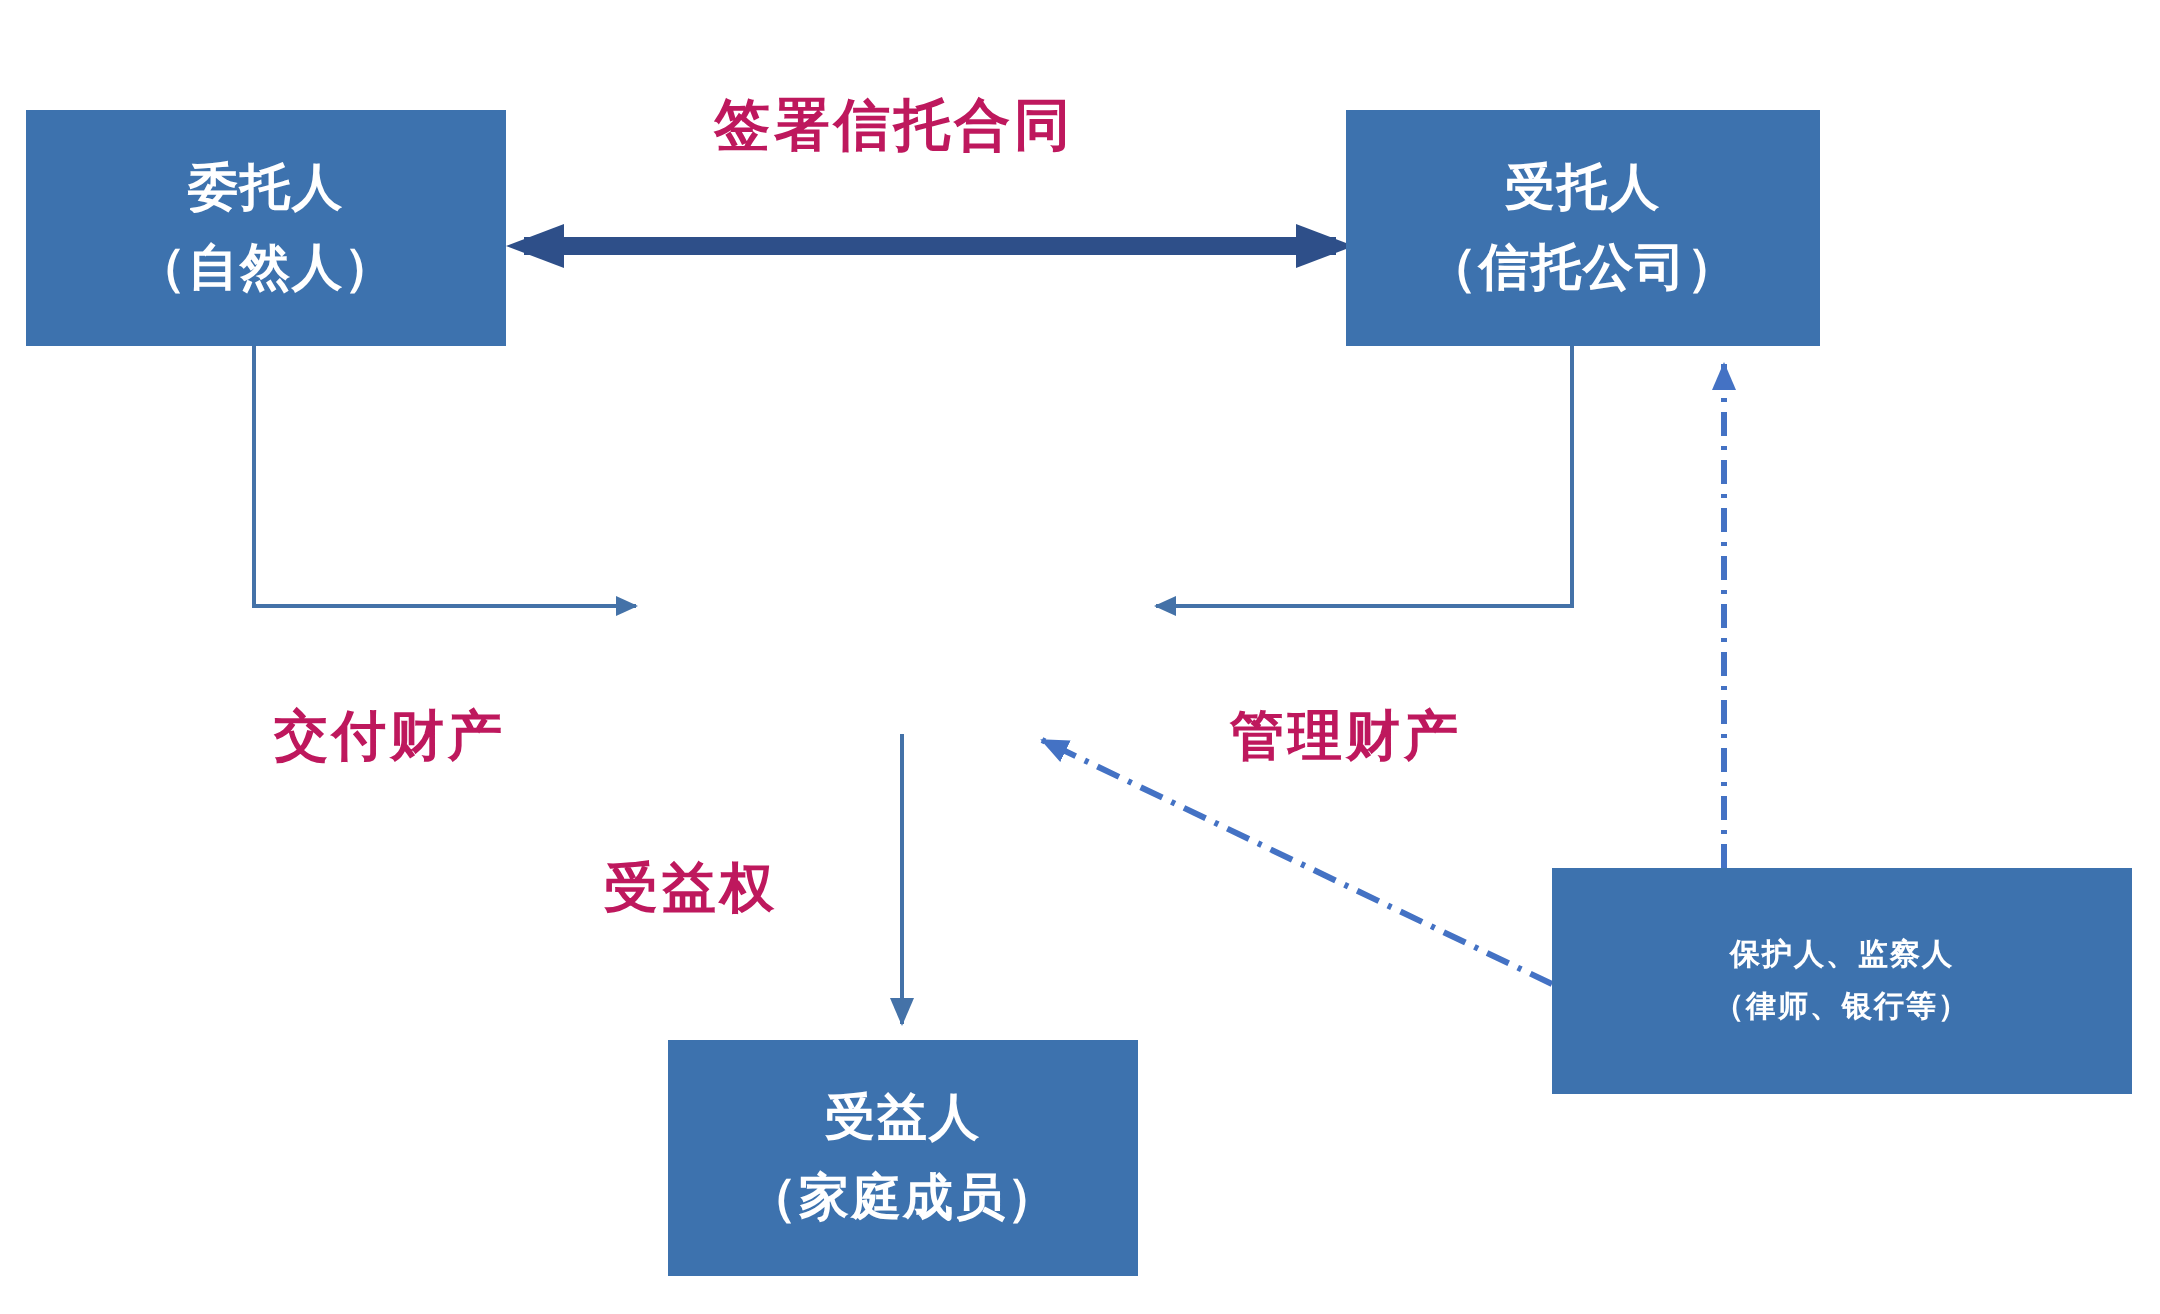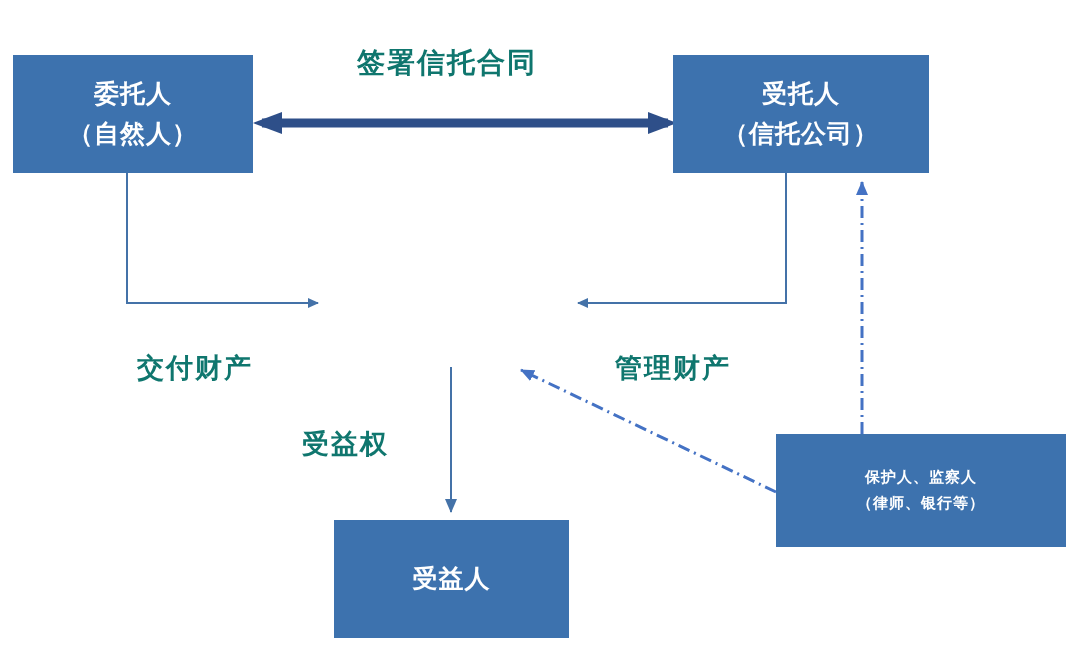--- a/index.html
+++ b/index.html
@@ -43,7 +43,7 @@
 
   .label {
     position: absolute;
-    color: #0f766e;
+    color: #be185d;
     font-weight: 700;
     font-size: 27px;
     letter-spacing: 2px;

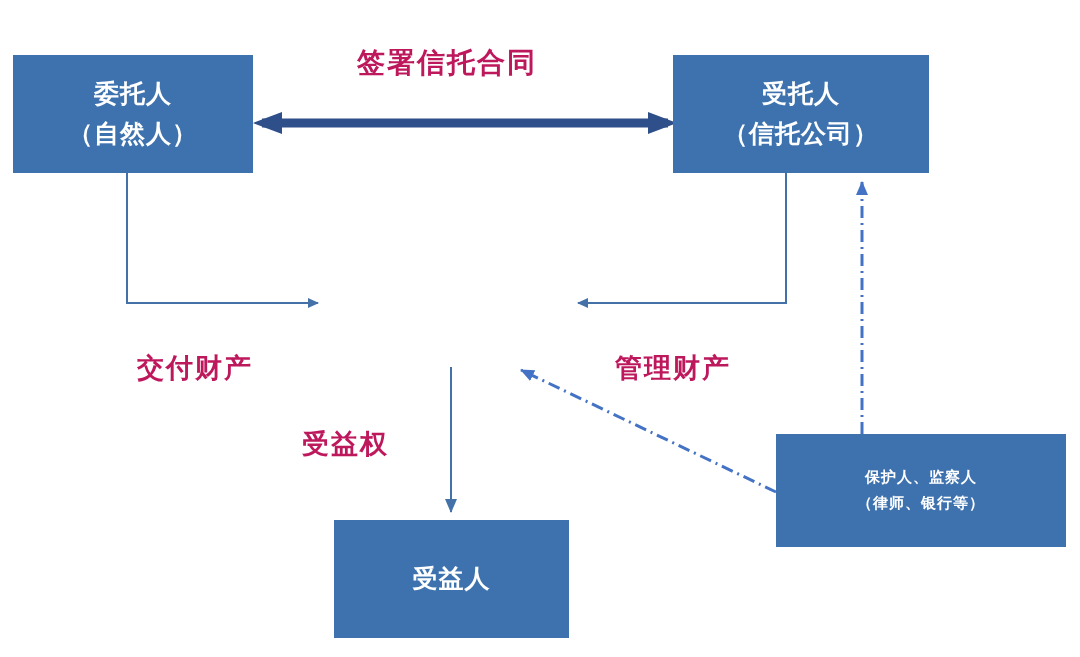--- a/index.html
+++ b/index.html
@@ -36,7 +36,7 @@
   .node.two-line { gap: 4px; }
 
   #node-settlor   { left: 13px;  top: 55px;  width: 240px; height: 118px; font-size: 25px; }
-  #node-trustee   { left: 673px; top: 55px;  width: 256px; height: 118px; font-size: 25px; }
+  #node-trustee   { left: 673px; top: 55px;  width: 237px; height: 118px; font-size: 25px; }
   #node-plan      { left: 330px; top: 241px; width: 235px; height: 126px; font-size: 25px; }
   #node-beneficiary { left: 334px; top: 520px; width: 235px; height: 118px; font-size: 25px; }
   #node-protector { left: 776px; top: 434px; width: 290px; height: 113px; font-size: 15px; }

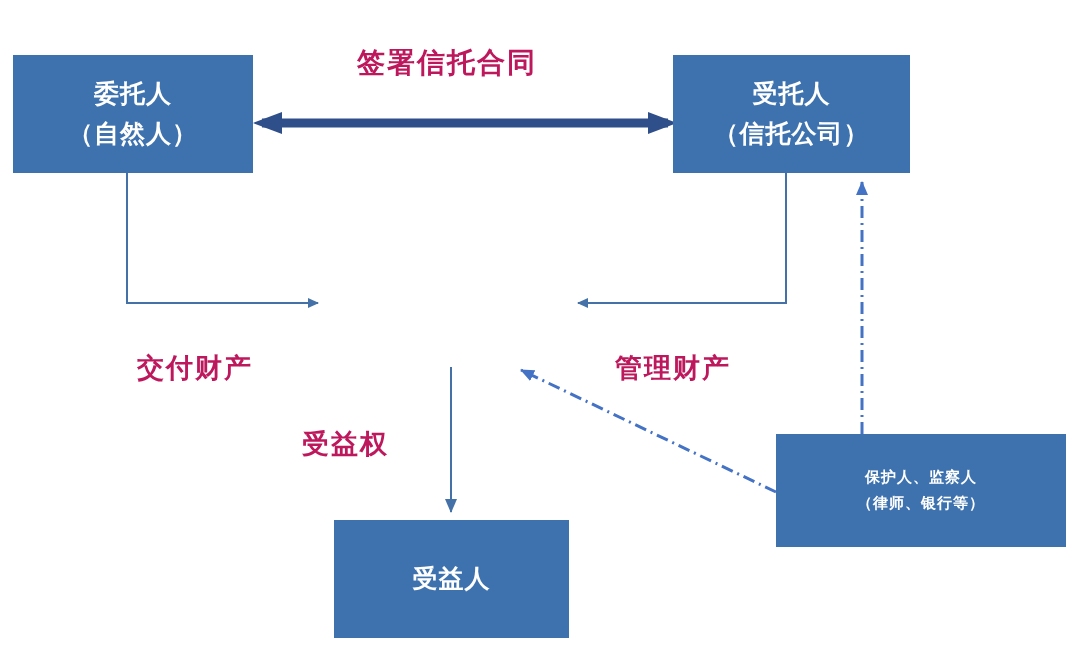--- a/index.html
+++ b/index.html
@@ -124,6 +124,7 @@
 
   <div class="node two-line" id="node-beneficiary">
     <span class="ln">受益人</span>
+    <span class="ln">（家庭成员）</span>
   </div>
 
   <div class="node two-line" id="node-protector">

